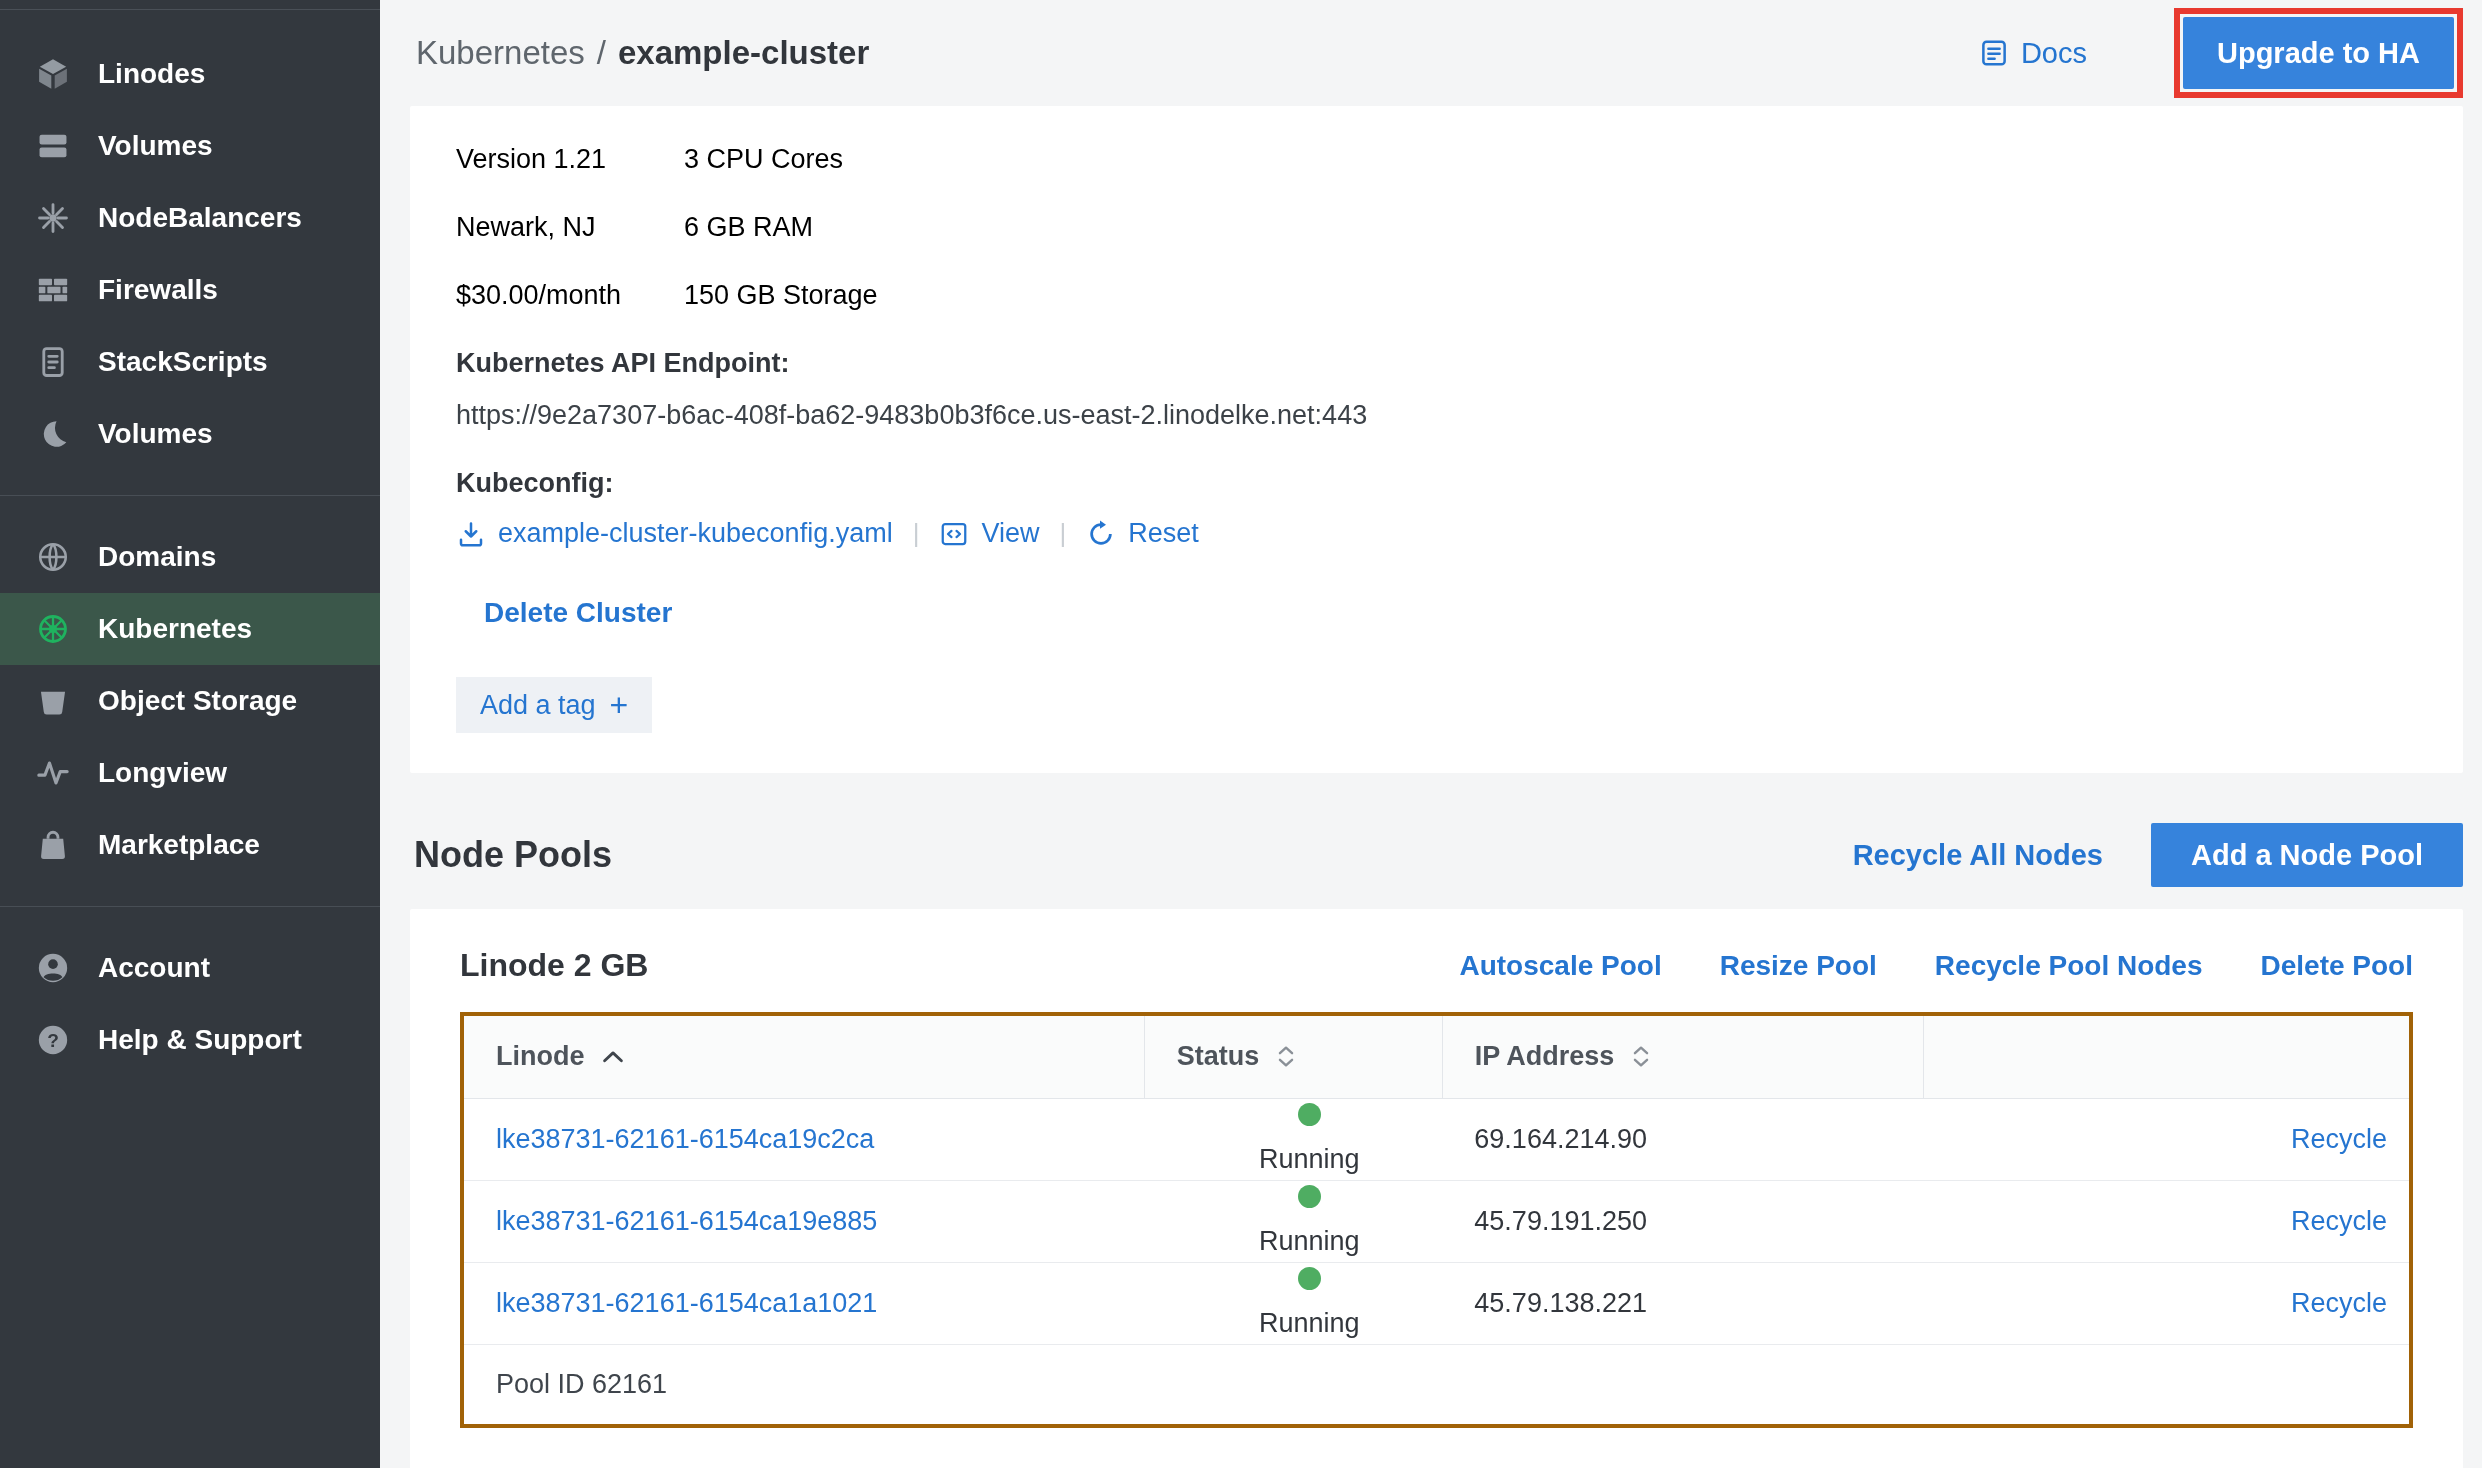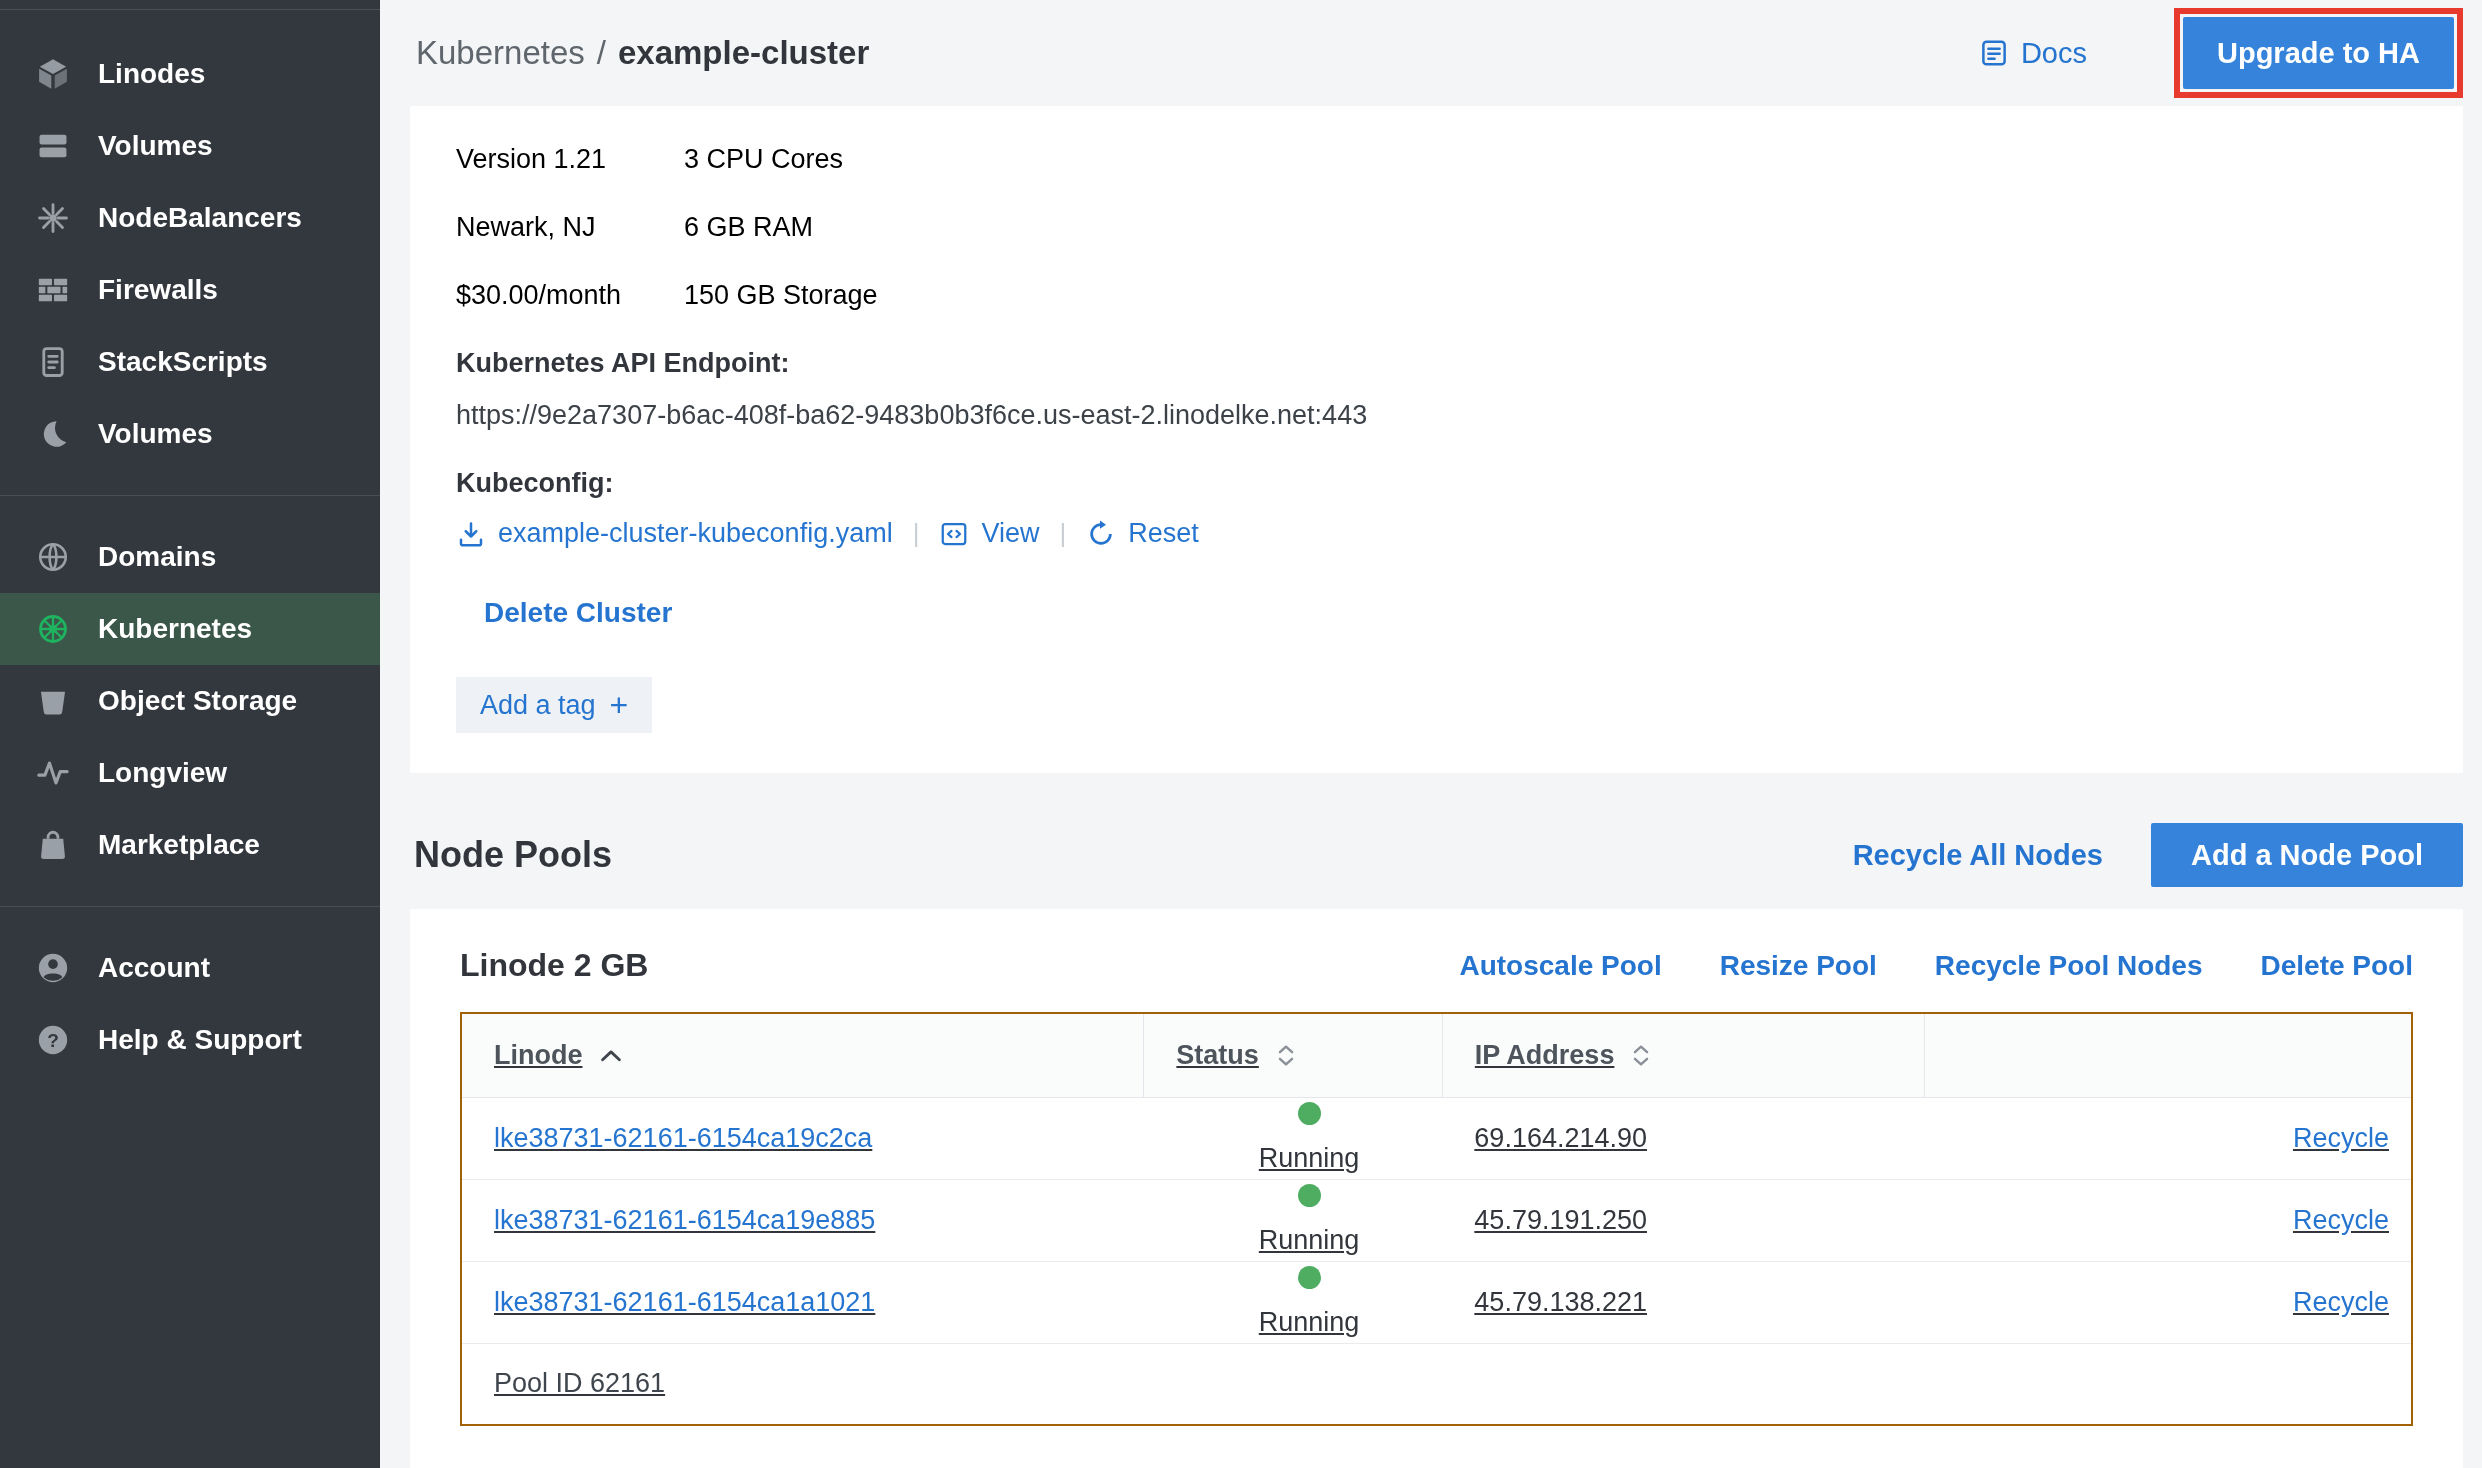--- a/index.html
+++ b/index.html
@@ -68,7 +68,7 @@
   .pool-actions { display:flex; gap:58px; }
   .pool-actions a { font-size:28px; font-weight:700; color:var(--link-blue,#2575d0); text-decoration:none; cursor:pointer; white-space:nowrap; }
 
-  table { width:100%; border-collapse:collapse; table-layout:fixed; border:2px solid #a16207; font-size:27px;text-decoration:underline; }
+  table { width:100%; border-collapse:collapse; table-layout:fixed; border:4px solid #a16207; font-size:27px; }
   th { background:#fafbfb; height:84px; text-align:left; padding-left:32px; color:#4e545b; font-weight:600; border-bottom:1px solid #e3e6ea; border-right:1px solid #e3e6ea; cursor:pointer; }
   th:last-child { border-right:none; cursor:default; }
   .th-inner { display:flex; align-items:center; gap:16px; }

